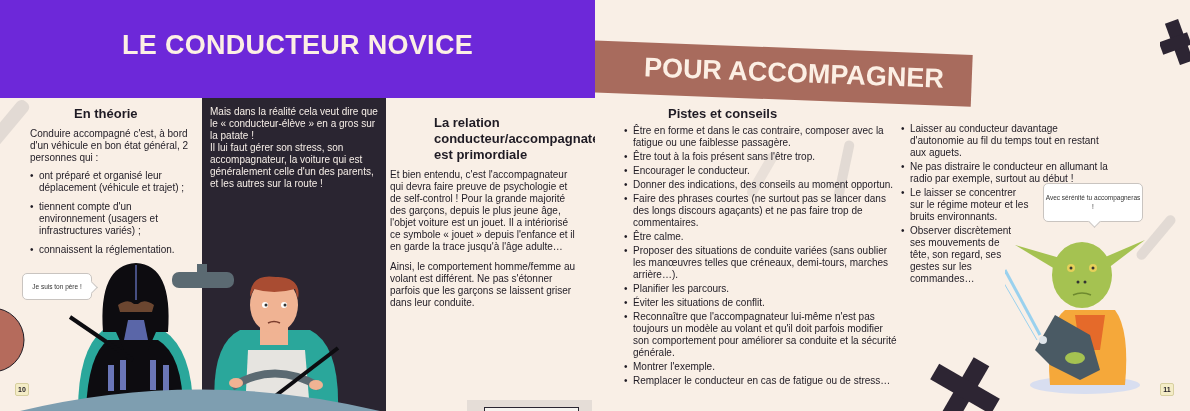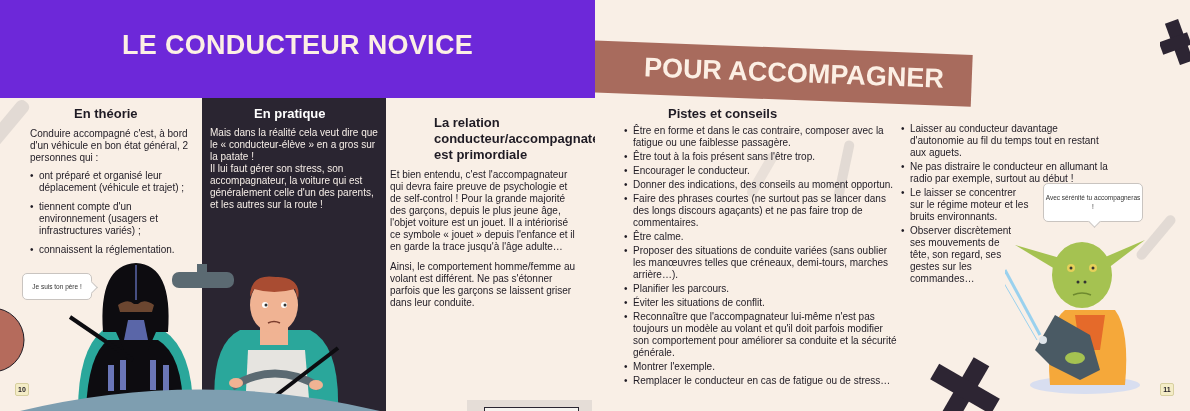--- a/index.html
+++ b/index.html
@@ -130,7 +130,6 @@
   </div>
 
   <div class="col-pratique">
-    <h2 class="section-title">En pratique</h2>
     <div class="col-text">
       <p style="margin-bottom:0">Mais dans la réalité cela veut dire que le « conducteur-élève » en a gros sur la patate !</p>
       <p>Il lui faut gérer son stress, son accompagnateur, la voiture qui est généralement celle d'un des parents, et les autres sur la route !</p>

